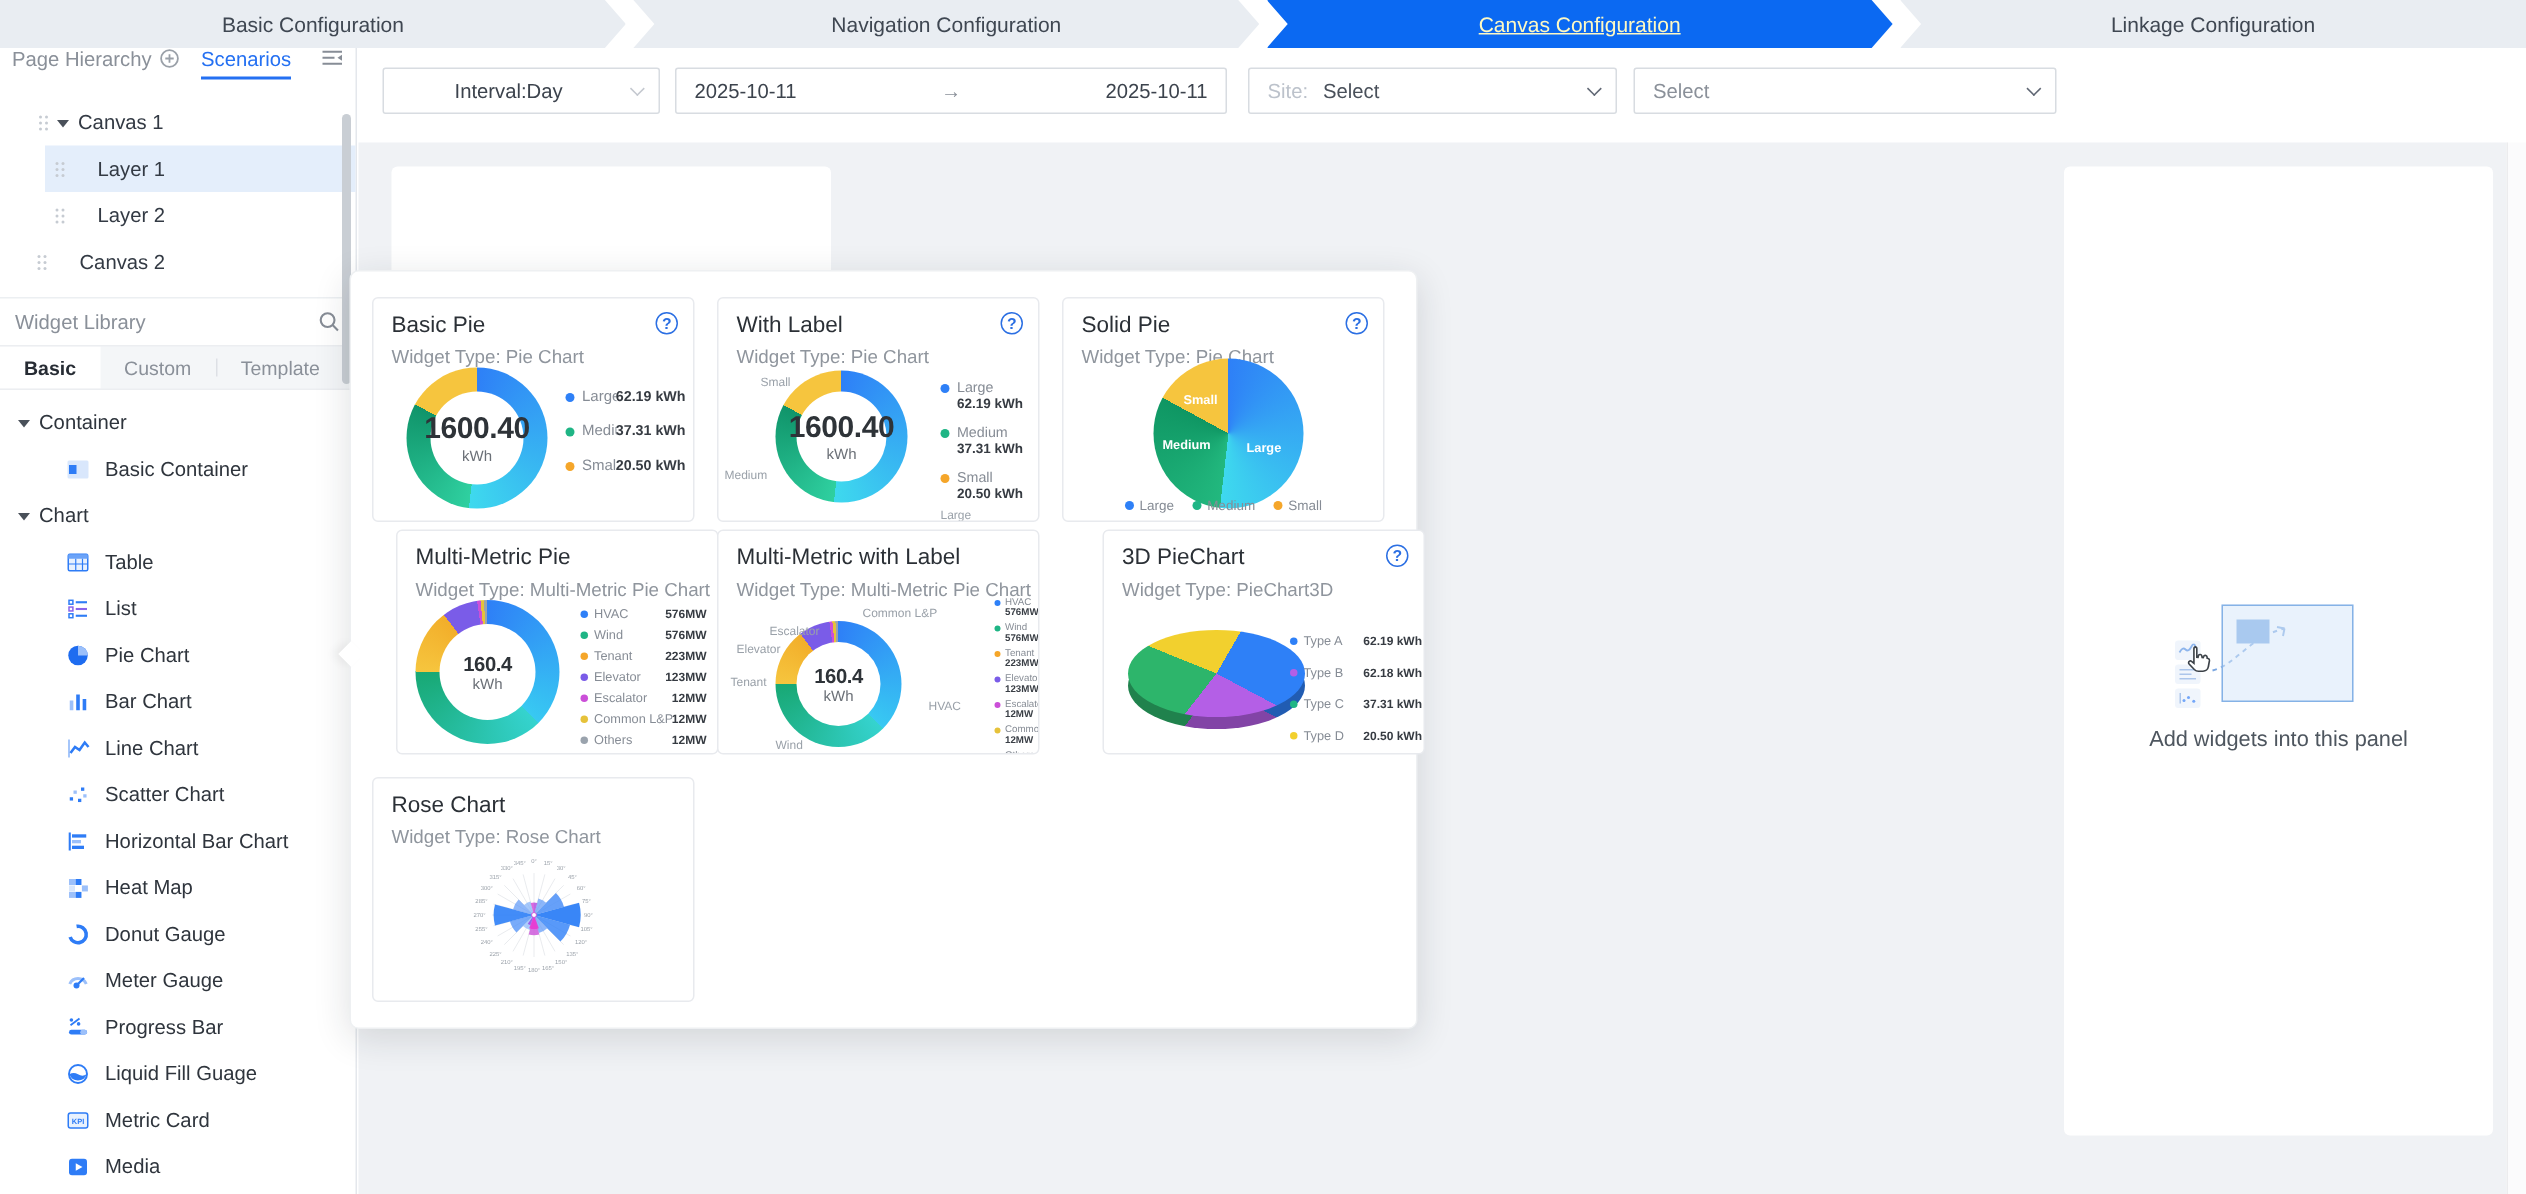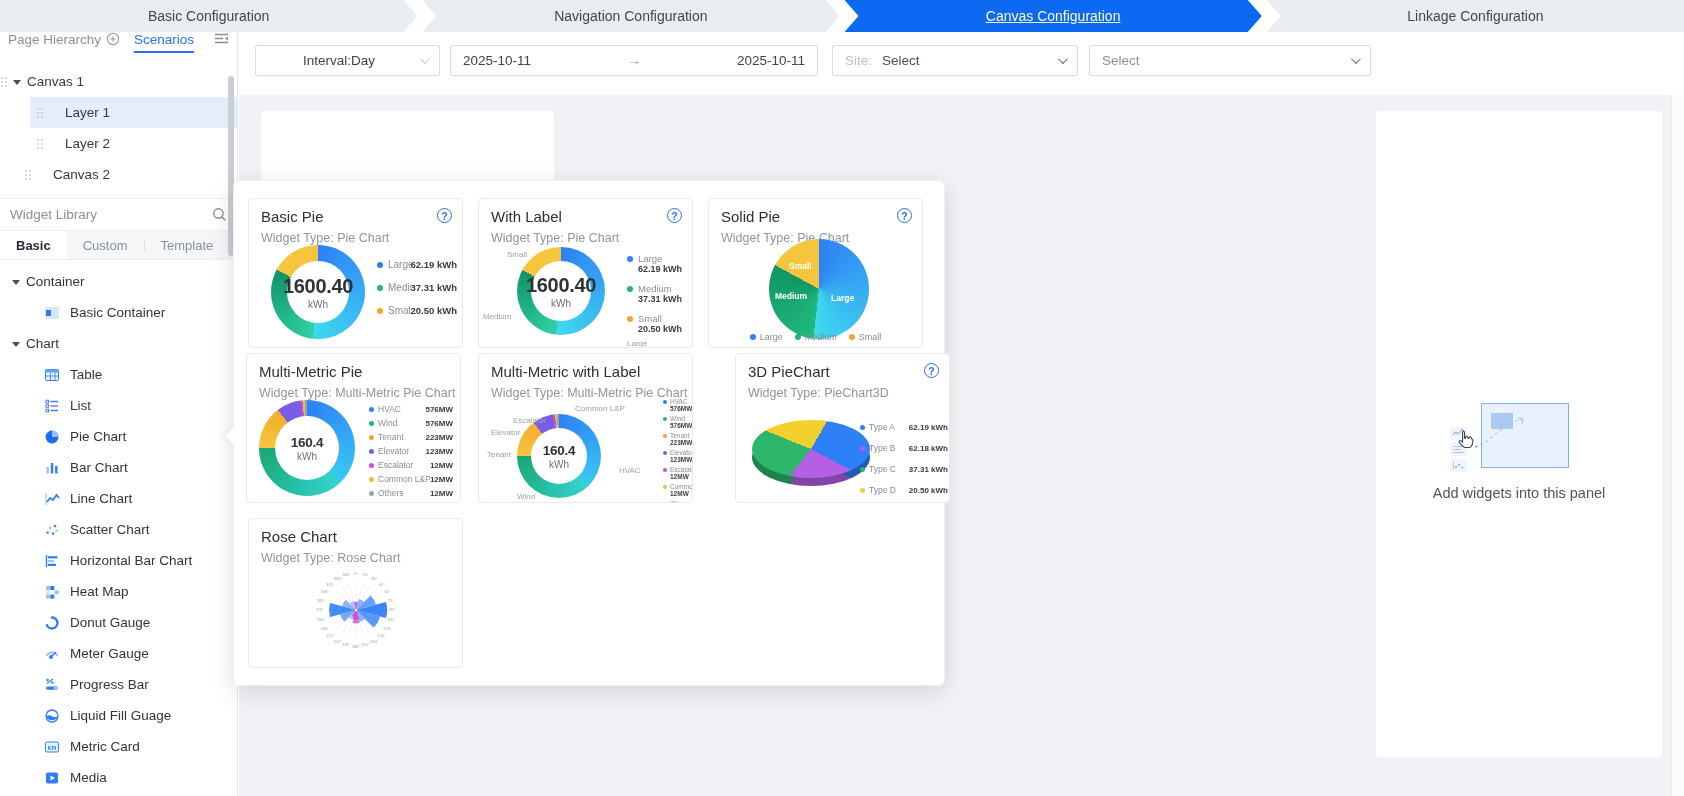--- a/index.html
+++ b/index.html
@@ -144,7 +144,7 @@
       </span>
     </div>
     <div class="tree">
-        <div class="tree-row" style="padding-left: 0;">
+        <div class="tree-row" style="padding-left: 25px;">
           <span class="drag">
             <svg width="8" height="12" viewBox="0 0 8 12">
               <circle cx="2" cy="2" r="1" fill="#c6cbd2"></circle>

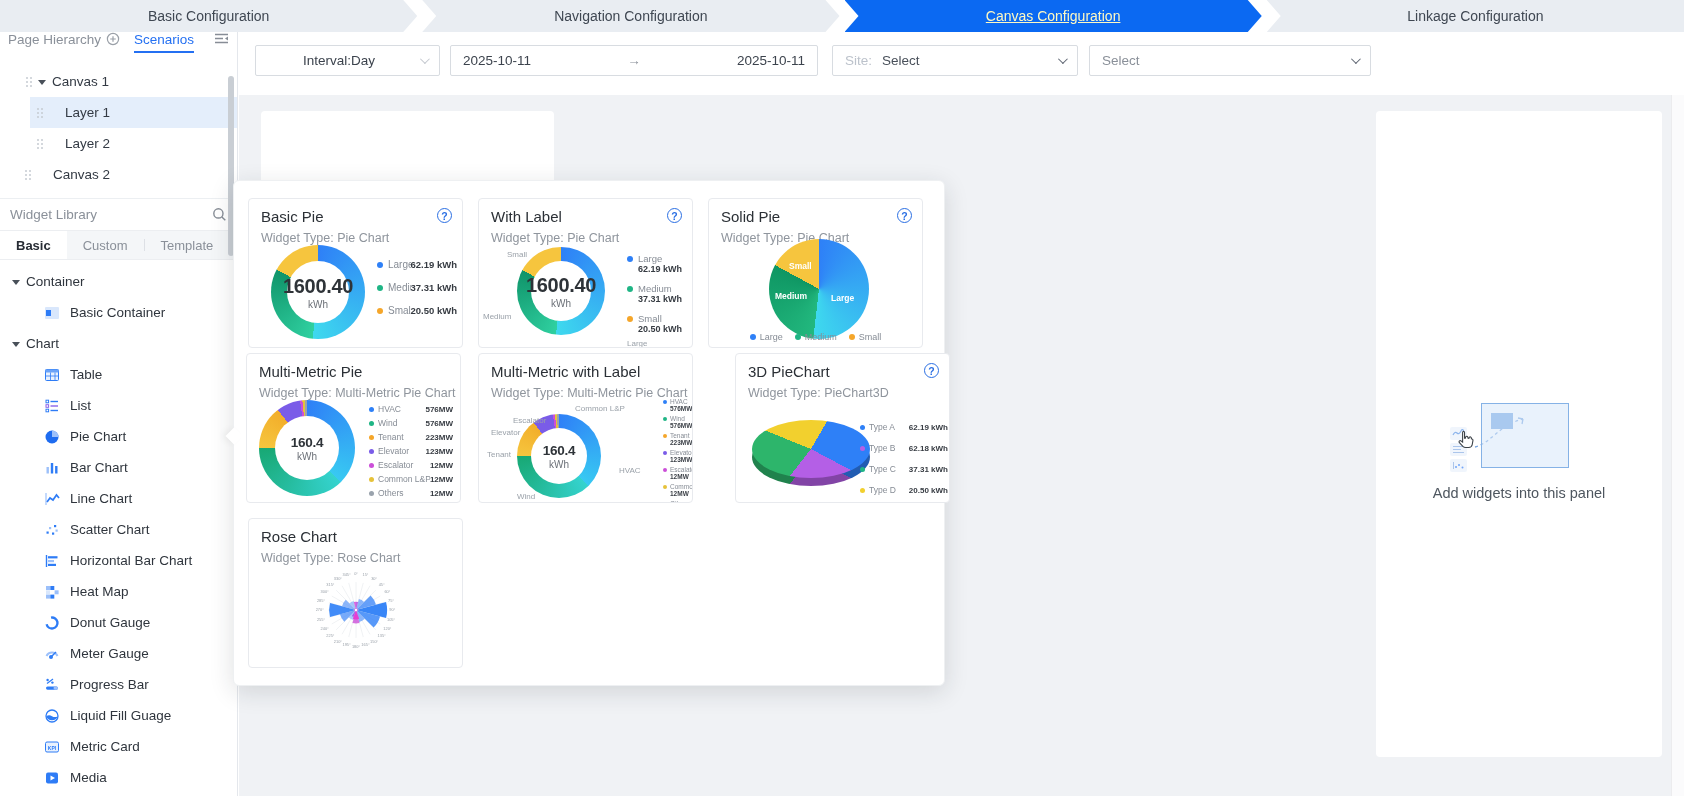--- a/index.html
+++ b/index.html
@@ -530,7 +530,7 @@
         </div>
     </div>
 
-    <div class="card small-c" style="left:12px;top:172px;">
+    <div class="card small-c" style="left:30px;top:172px;">
       <div class="c-title">Multi-Metric Pie</div>
       <div class="c-sub">Widget Type: Multi-Metric Pie Chart</div>
       <div class="donut" style="left: 12px; top: 46px; width: 96px; height: 96px; background: conic-gradient(rgb(46, 128, 247) 0deg, rgb(56, 201, 242) 135.2deg, rgb(53, 211, 207) 135.2deg, rgb(24, 168, 116) 270.4deg, rgb(246, 197, 62) 270.4deg, rgb(242, 174, 42) 322.7deg, rgb(122, 92, 232) 322.7deg, rgb(122, 92, 232) 351.6deg, rgb(203, 79, 216) 351.6deg, rgb(203, 79, 216) 354.4deg, rgb(230, 194, 58) 354.4deg, rgb(230, 194, 58) 357.2deg, rgb(154, 163, 173) 357.2deg, rgb(154, 163, 173) 360deg);">

